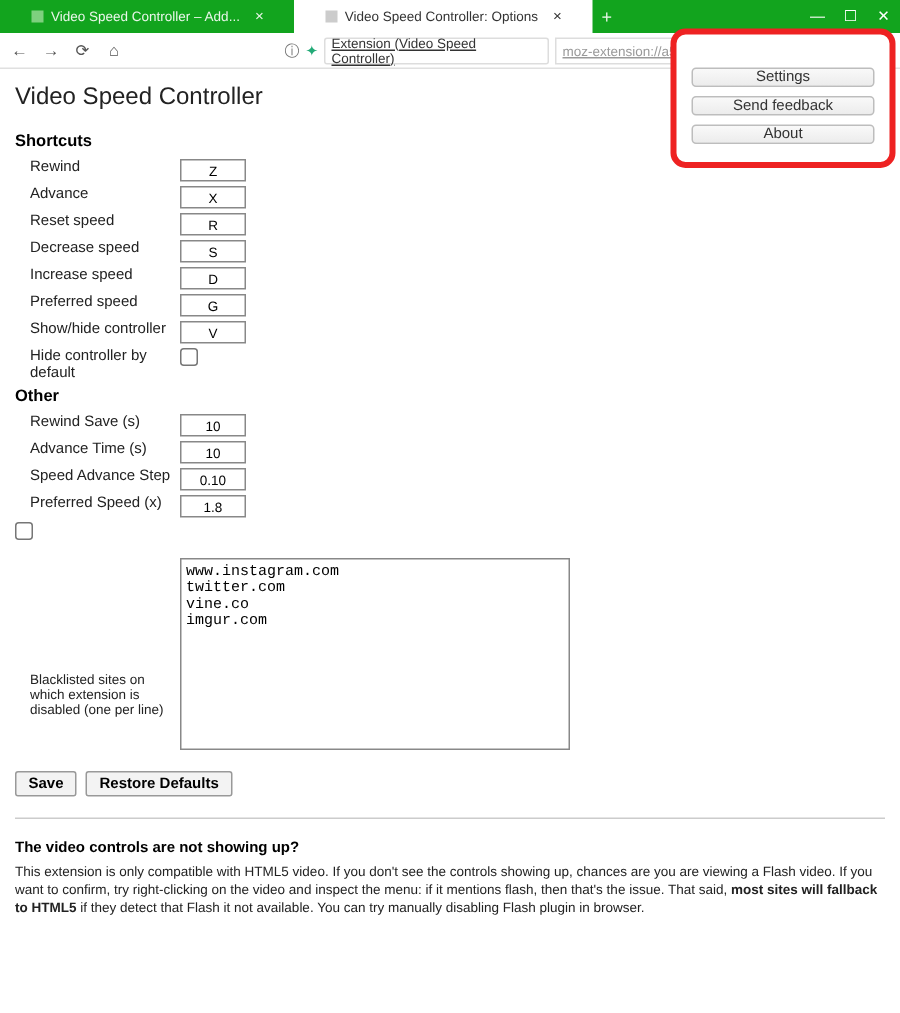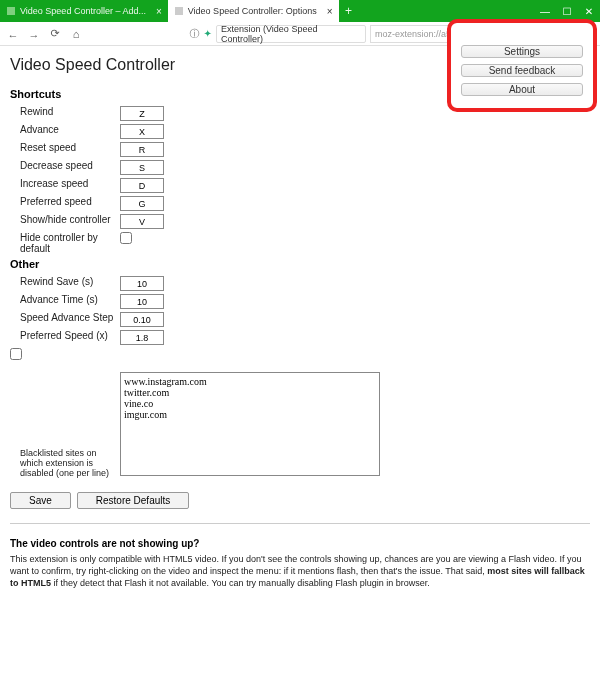--- a/index.html
+++ b/index.html
@@ -7,7 +7,7 @@
 
   
   .tabbar { background: #12a41e; height: 22px; display: flex; align-items: stretch; }
-  .tab { display: flex; align-items: center; padding: 0 6px; gap: 4px; font-size: 9px; height: 100%; cursor: default; }
+  .tab { display: flex; align-items: center; padding: 0 20px; gap: 4px; font-size: 9px; height: 100%; cursor: default; }
   .tab.inactive { color: #eaf6ea; background: #12a41e; }
   .tab.active { background: #fff; color: #333; }
   .tab .favicon { width: 10px; height: 10px; display: inline-block; }

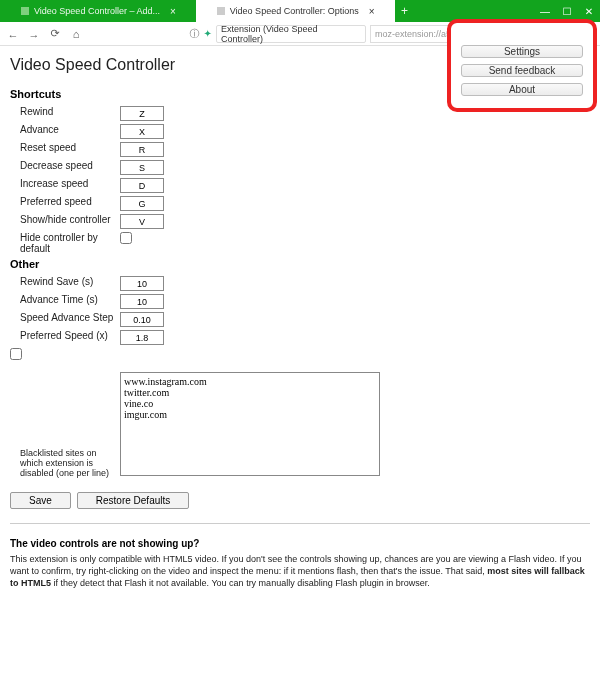--- a/index.html
+++ b/index.html
@@ -20,7 +20,7 @@
   .navbar { height: 24px; border-bottom: 1px solid #e0e0e0; display:flex; align-items:center; padding: 0 4px; gap:3px; }
   .navbtn { width:18px; height:18px; display:flex; align-items:center; justify-content:center; color:#555; font-size:11px; }
   .urlbox { flex:0 0 auto; display:flex; align-items:center; gap:4px; }
-  .urlfield { border:1px solid #ddd; height:18px; padding:0 4px; display:flex; align-items:center; font-size:9px; color:#333; }
+  .urlfield { border:1px solid #ddd; height:18px; padding:0 4px; display:flex; align-items:center; font-size:9px; color:#333;text-decoration:underline; }
   .urlfield.gray { color:#999; }
   .pill { border-radius:2px; }
   .toolbar-right { margin-left:auto; display:flex; align-items:center; gap:5px; padding-right:4px; }

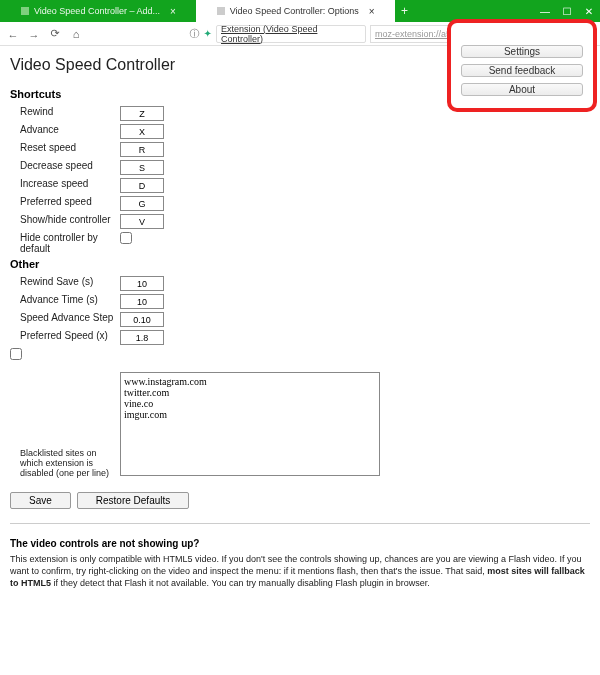--- a/index.html
+++ b/index.html
@@ -42,7 +42,7 @@
   .chk { width:12px; height:12px; margin-left:0; }
   .textarea-wrap { display:flex; align-items:flex-start; margin-top:6px; }
   .textarea-wrap .lbl2 { width:110px; padding-left:10px; font-size:9px; color:#222; padding-top: 76px; }
-  textarea.blacklist { width:260px; height:104px; font-family: Liberation Serif, serif; font-size:10px; padding:3px; border:1px solid #888; resize:none; }
+  textarea.blacklist { width:260px; height:128px; font-family: Liberation Mono, monospace; font-size:10px; padding:3px; border:1px solid #888; resize:none; }
   .btnrow { margin-top:14px; display:flex; gap:6px; }
   .btn { border:1px solid #999; background:#f3f3f3; padding:2px 18px; font-size:10px; border-radius:2px; }
   hr { margin:14px 0; border:none; border-top:1px solid #ccc; }

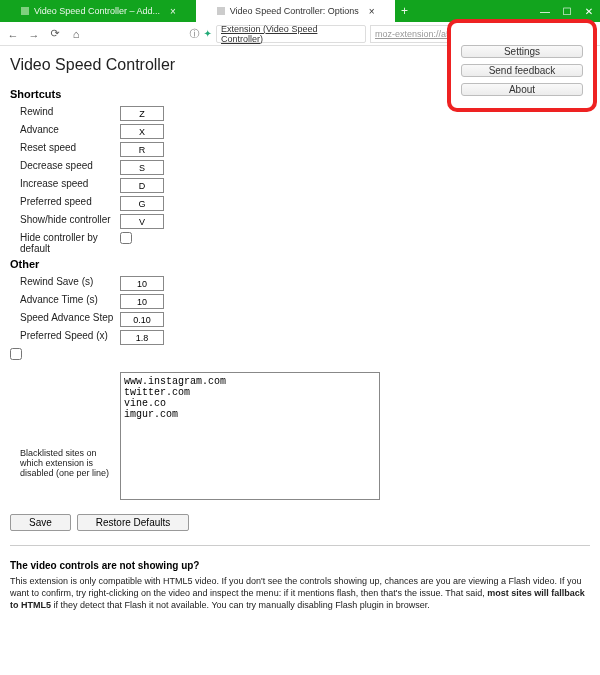--- a/index.html
+++ b/index.html
@@ -44,7 +44,7 @@
   .textarea-wrap .lbl2 { width:110px; padding-left:10px; font-size:9px; color:#222; padding-top: 76px; }
   textarea.blacklist { width:260px; height:128px; font-family: Liberation Mono, monospace; font-size:10px; padding:3px; border:1px solid #888; resize:none; }
   .btnrow { margin-top:14px; display:flex; gap:6px; }
-  .btn { border:1px solid #999; background:#f3f3f3; padding:2px 18px; font-size:10px; border-radius:2px; }
+  .btn { border:1px solid #999; background:#f3f3f3; padding:2px 8px; font-size:10px; border-radius:2px;font-weight:bold; }
   hr { margin:14px 0; border:none; border-top:1px solid #ccc; }
   .faq h3 { font-size:10px; font-weight:bold; margin-bottom:4px; }
   .faq p { font-size:9px; line-height:1.35; color:#222; }

